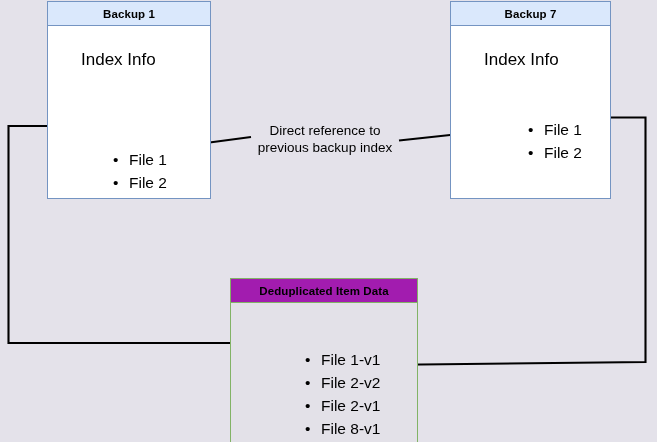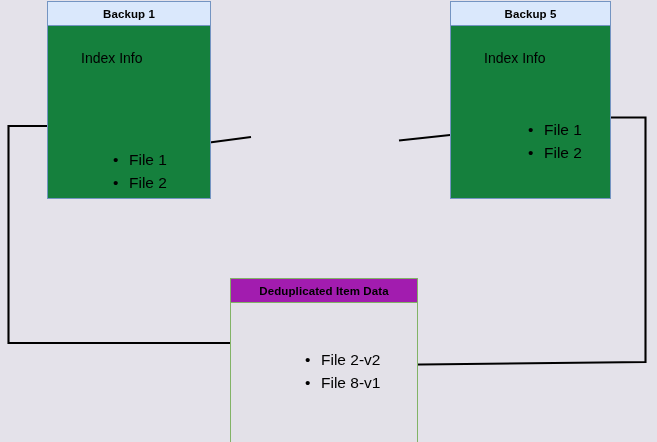--- a/index.html
+++ b/index.html
@@ -32,7 +32,7 @@
   .box {
     position: absolute;
     box-sizing: border-box;
-    background: #15803d;
+    background: #ffffff;
     border: 1px solid #7494c2;
   }
   .box.green {

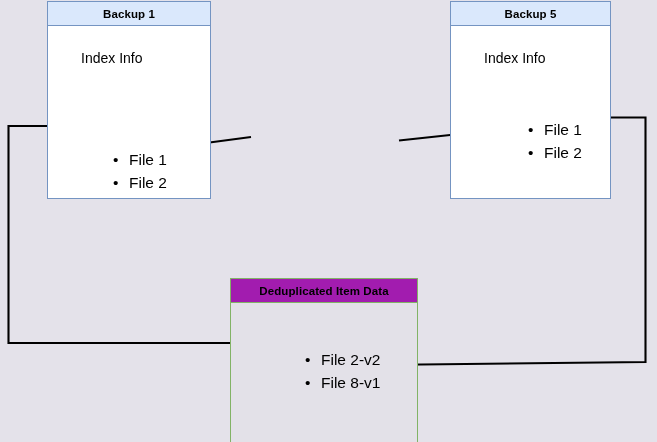--- a/index.html
+++ b/index.html
@@ -159,7 +159,7 @@
 
   <div class="box" id="backup2">
     <div class="box-header">
-      <span>Backup 5</span>
+      <span>Backup 7</span>
     </div>
     <div class="box-body">
       <div class="index-label">Index Info</div>

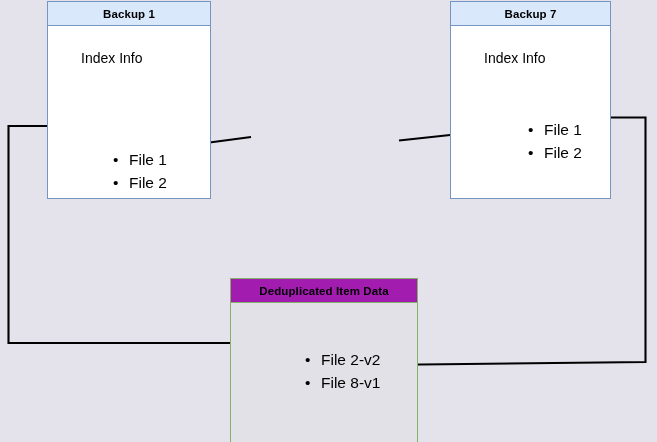--- a/index.html
+++ b/index.html
@@ -65,7 +65,7 @@
     position: absolute;
     left: 33px;
     top: 24px;
-    font-size: 14px;
+    font-size: 17px;
     color: #000;
     white-space: nowrap;
   }

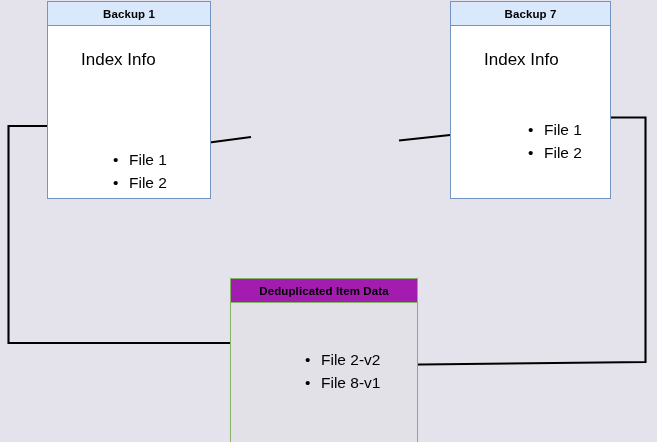--- a/index.html
+++ b/index.html
@@ -183,6 +183,7 @@
   </div>
 
   <div class="edge-label" id="label-direct-ref">
+    <div>Direct reference to</div>
   </div>
 
 </div>

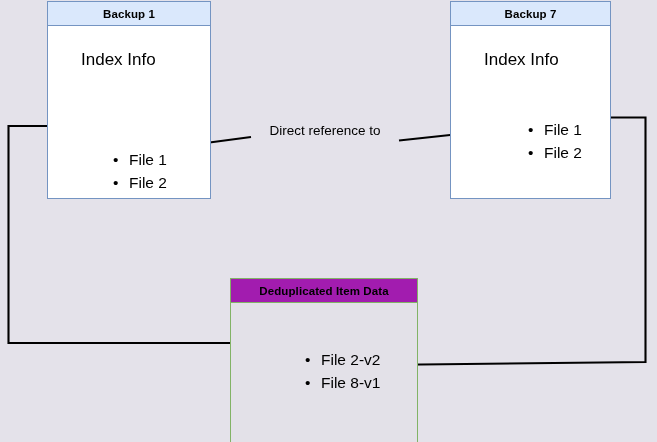--- a/index.html
+++ b/index.html
@@ -184,6 +184,7 @@
 
   <div class="edge-label" id="label-direct-ref">
     <div>Direct reference to</div>
+    <div>previous backup index</div>
   </div>
 
 </div>

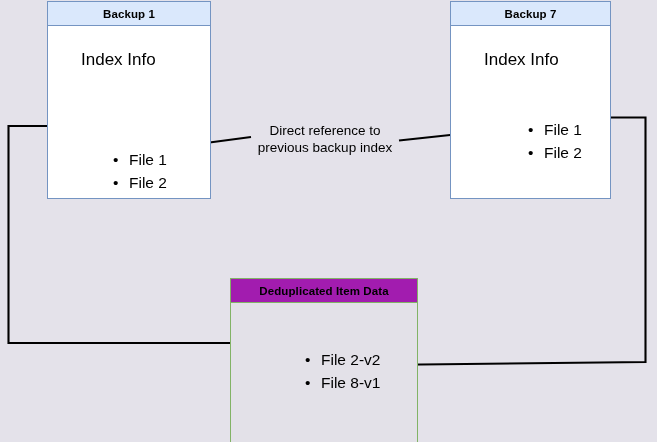--- a/index.html
+++ b/index.html
@@ -176,6 +176,7 @@
     </div>
     <div class="box-body">
       <ul class="file-list">
+        <li>File 1-v1</li>
         <li>File 2-v2</li>
         <li>File 8-v1</li>
       </ul>

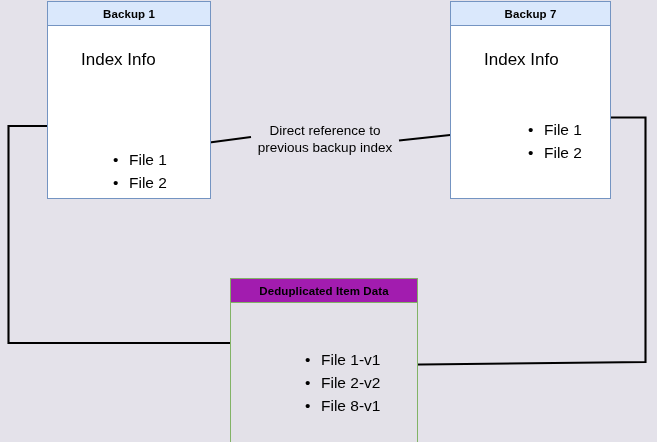--- a/index.html
+++ b/index.html
@@ -178,6 +178,7 @@
       <ul class="file-list">
         <li>File 1-v1</li>
         <li>File 2-v2</li>
+        <li>File 2-v1</li>
         <li>File 8-v1</li>
       </ul>
     </div>

